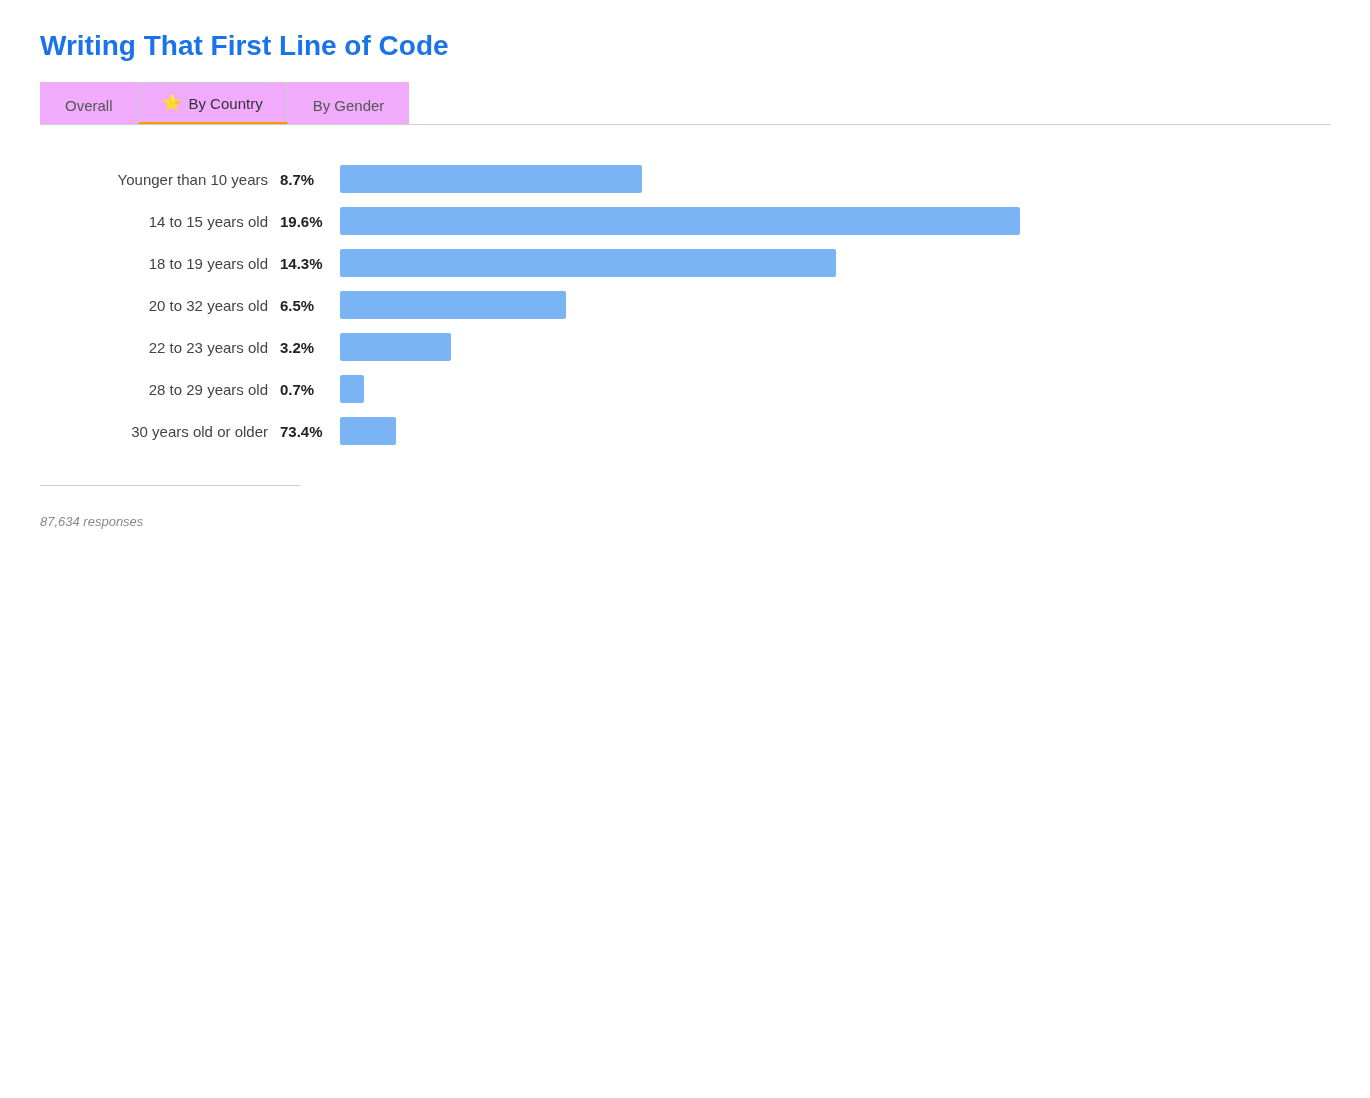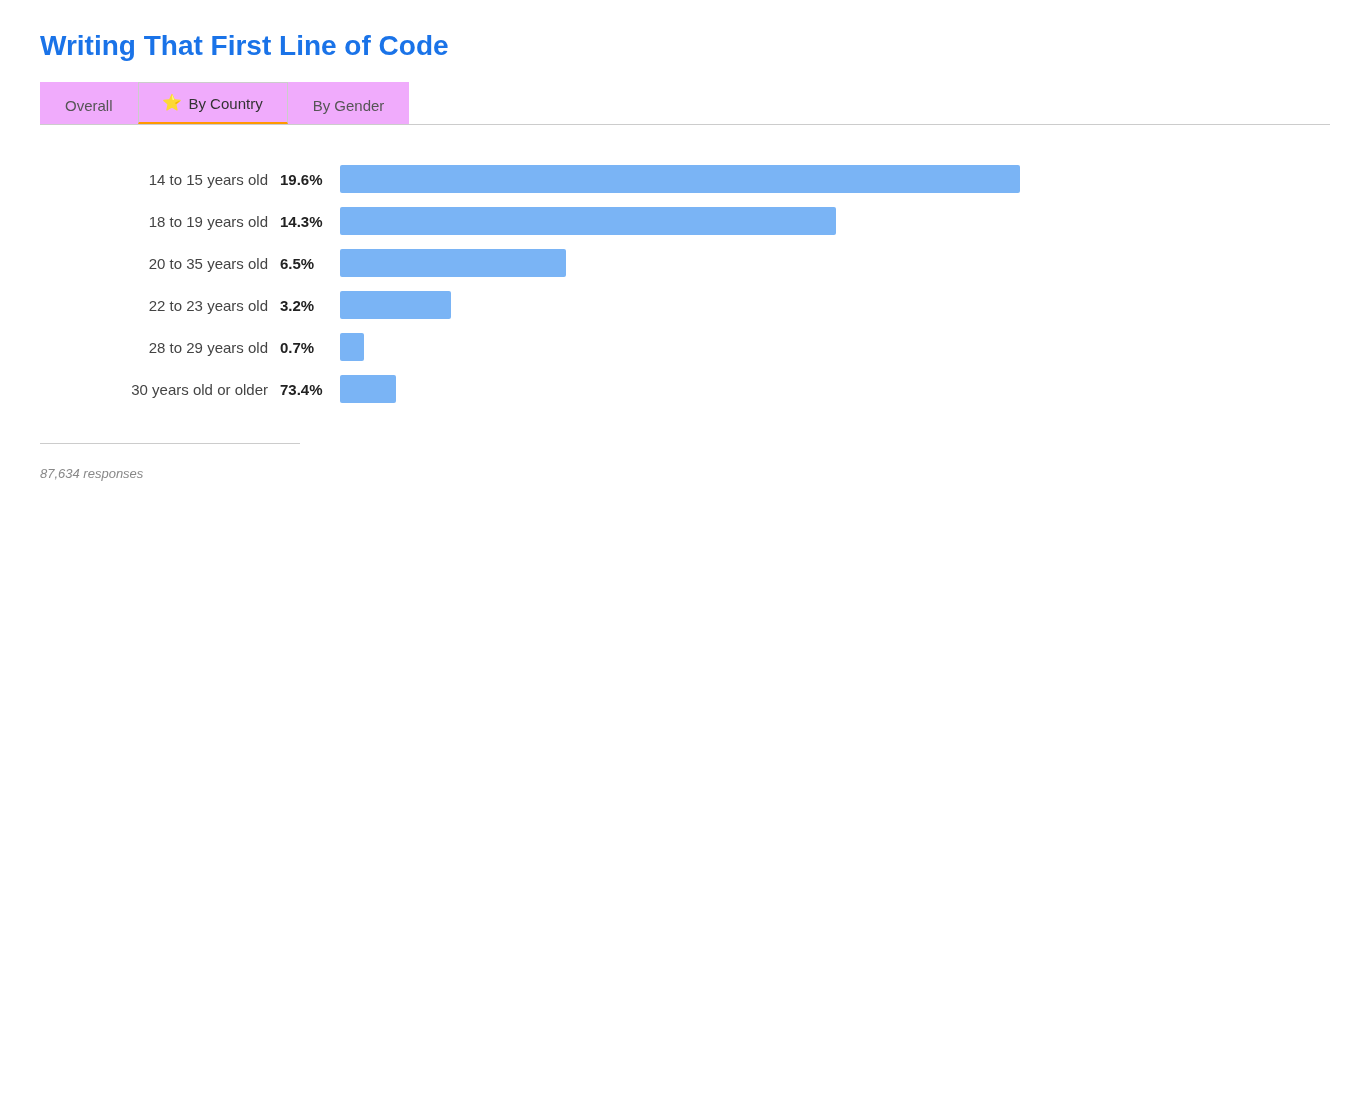--- a/index.html
+++ b/index.html
@@ -128,6 +128,13 @@
 
 <div class="chart-container">
 
+<div class="chart-row">
+      <div class="chart-label">Younger than 10 years</div>
+      <div class="chart-pct">8.7%</div>
+      <div class="bar-wrapper">
+        <div class="bar" style="width: 302px; background: rgb(122, 180, 245);"></div>
+      </div>
+    </div>
     <div class="chart-row">
       <div class="chart-label">14 to 15 years old</div>
       <div class="chart-pct">19.6%</div>

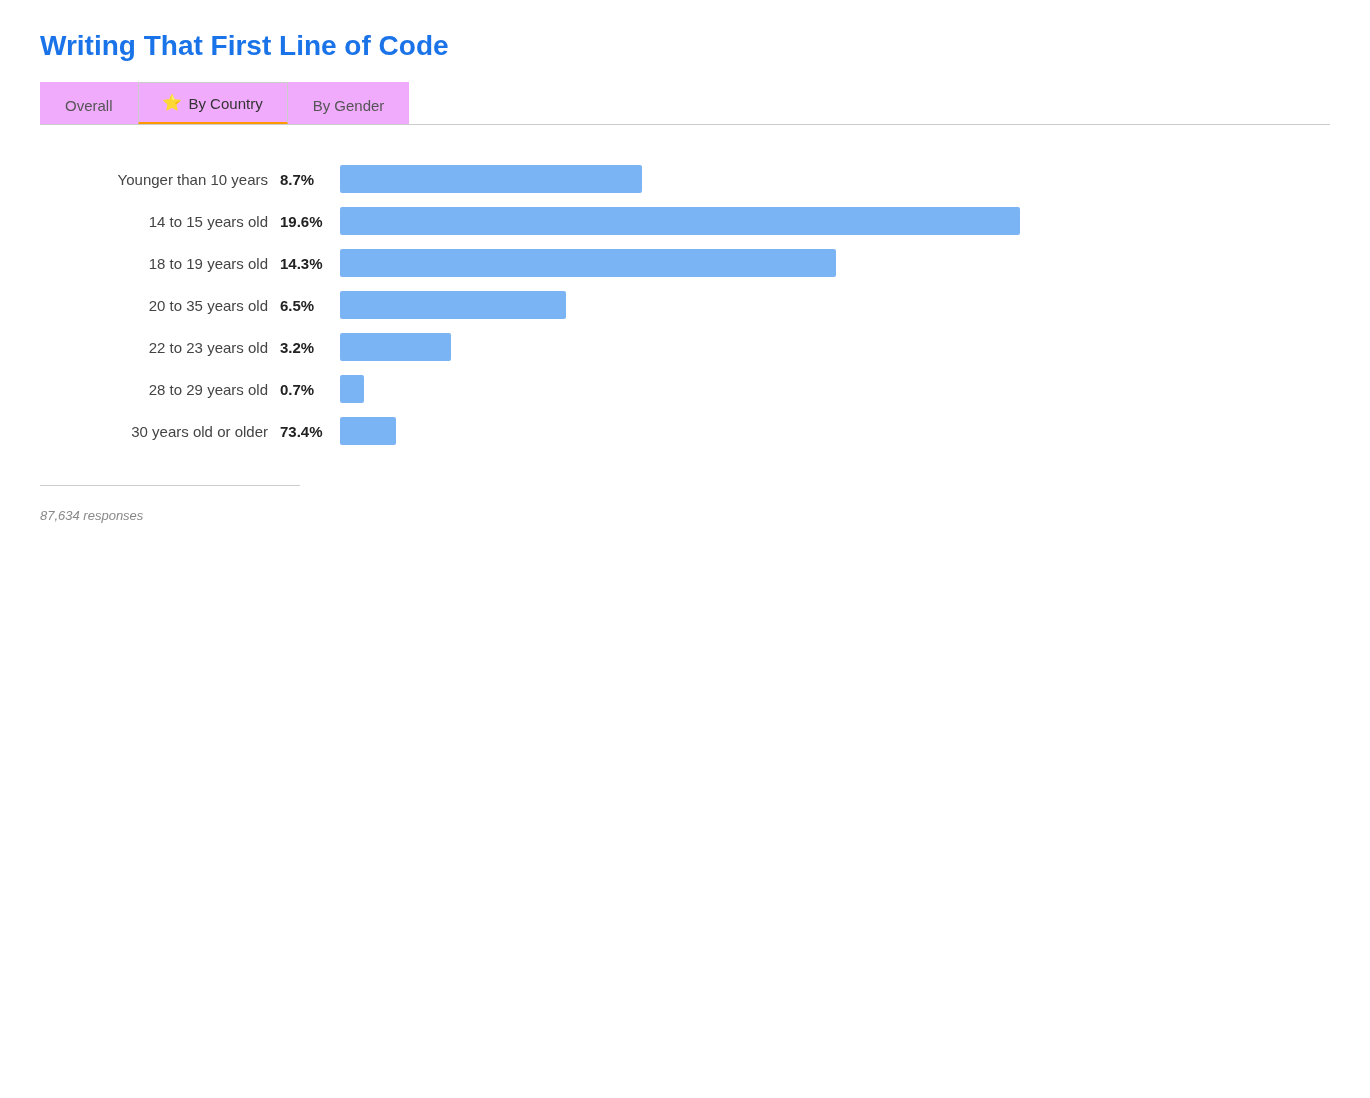--- a/index.html
+++ b/index.html
@@ -150,7 +150,7 @@
       </div>
     </div>
     <div class="chart-row">
-      <div class="chart-label">20 to 35 years old</div>
+      <div class="chart-label">20 to 32 years old</div>
       <div class="chart-pct">6.5%</div>
       <div class="bar-wrapper">
         <div class="bar" style="width: 226px; background: rgb(122, 180, 245);"></div>

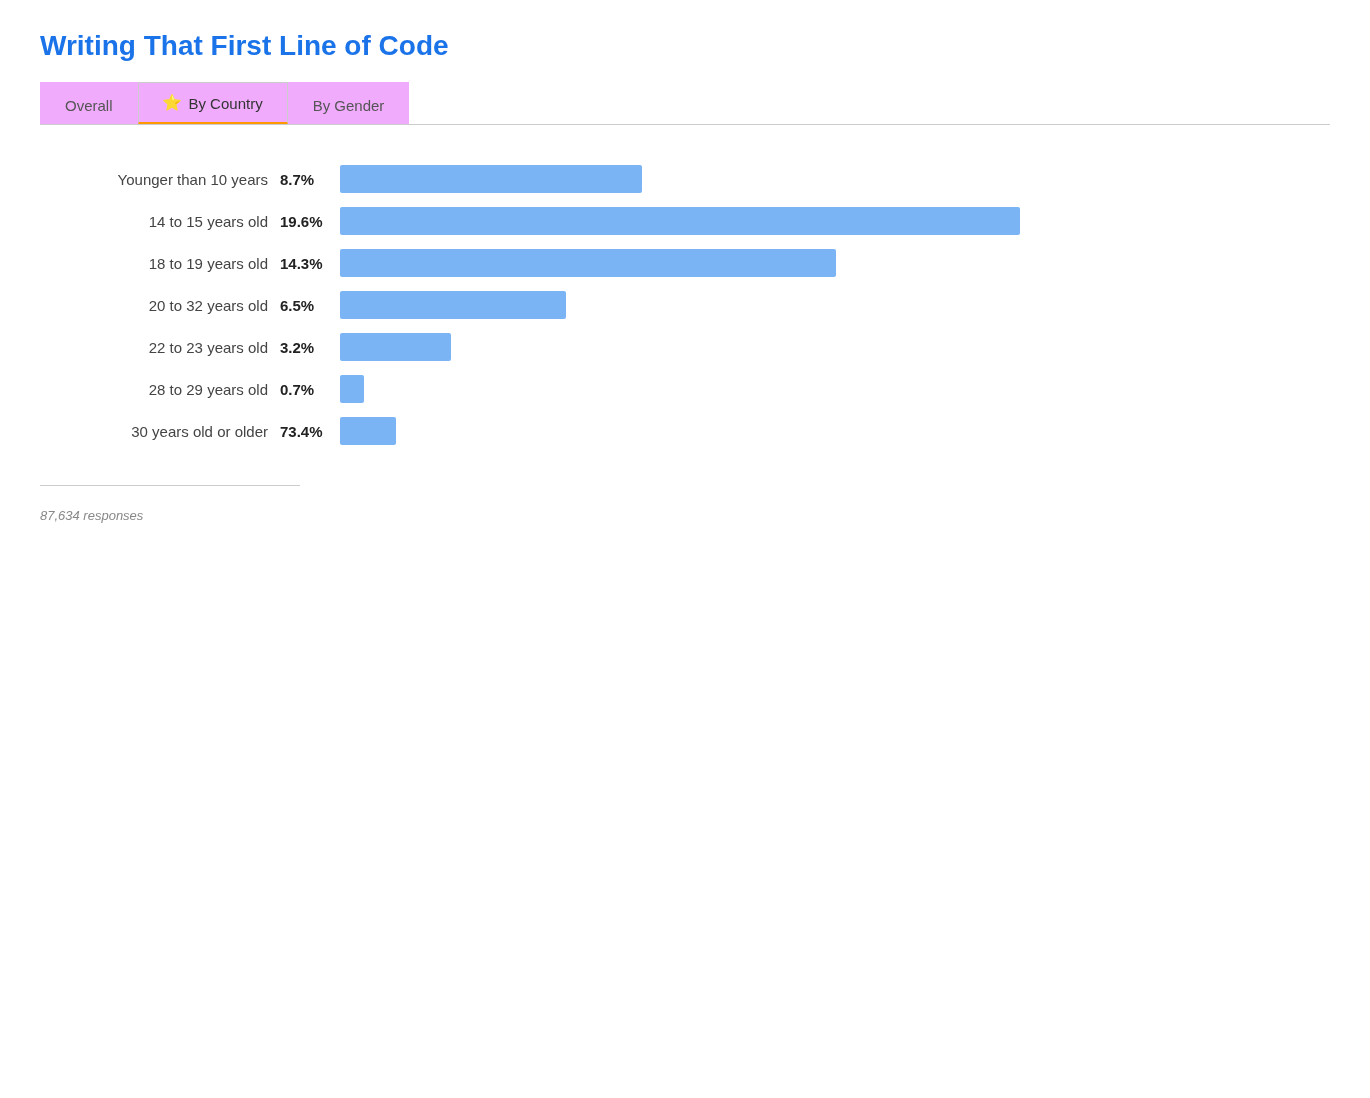--- a/index.html
+++ b/index.html
@@ -100,7 +100,7 @@
     .footer {
       margin-top: 40px;
       border-top: 1px solid #ccc;
-      padding-top: 22px;
+      padding-top: 28px;
       font-size: 13px;
       color: #888;
       font-style: italic;

